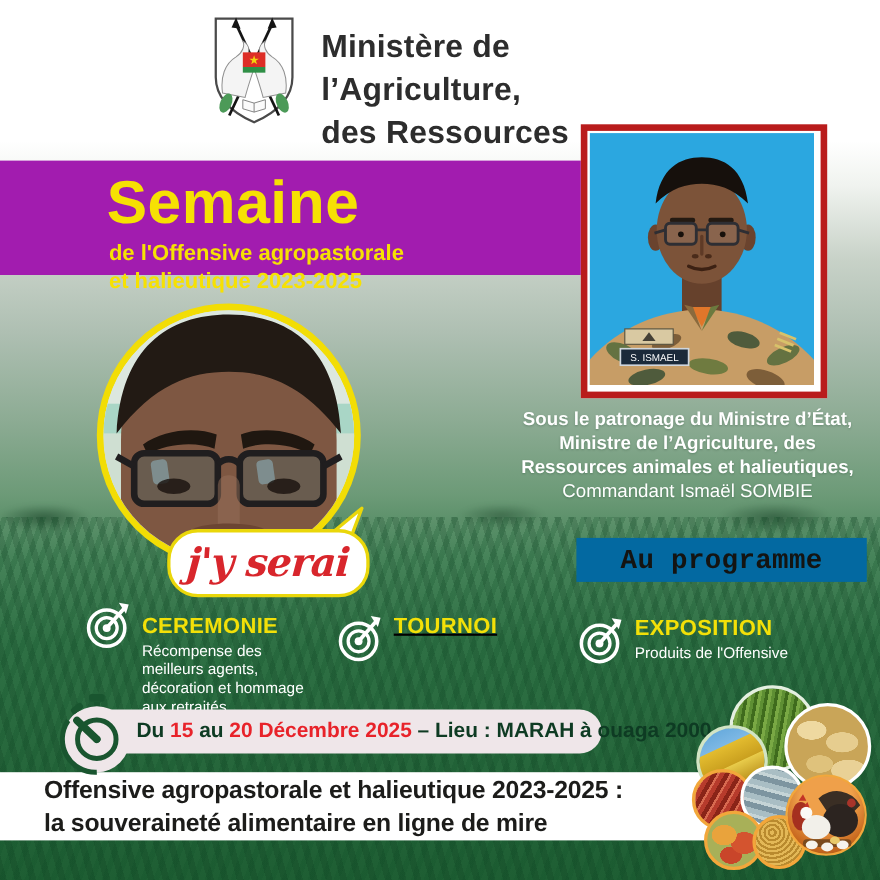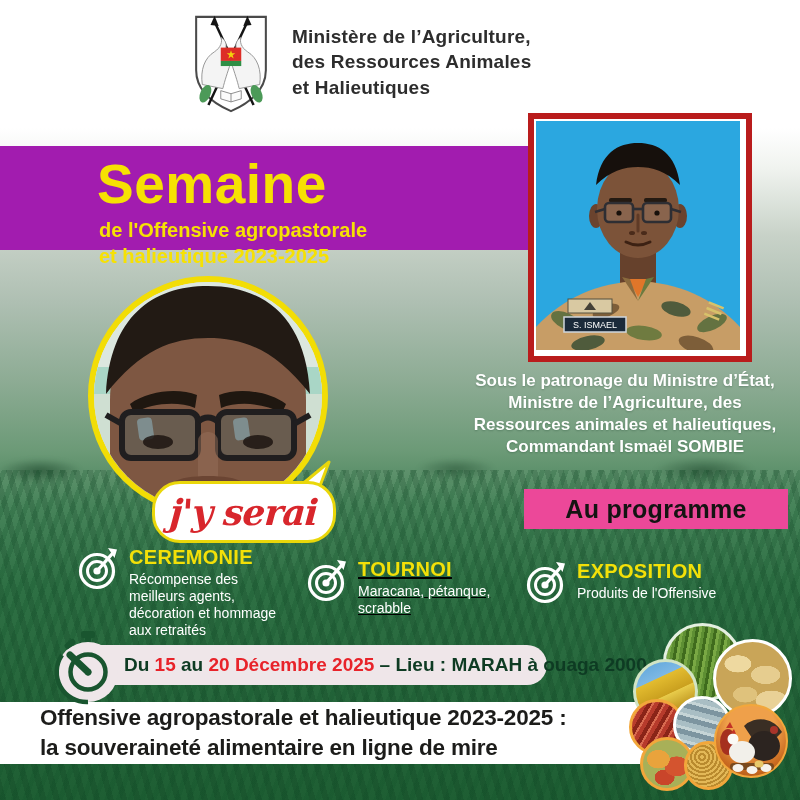--- a/index.html
+++ b/index.html
@@ -22,7 +22,7 @@
   
   .logo{position:absolute;left:190px;top:12px;width:82px;height:104px;}
   .ministry{position:absolute;left:292px;top:24px;width:330px;color:#2d2d2d;
-      font-size:19px;line-height:1.34;font-weight:600;letter-spacing:.2px;}
+      font-size:29px;line-height:1.34;font-weight:600;letter-spacing:.2px;}
   
   .band{position:absolute;left:0;top:146px;width:537px;height:104px;background:#a21caf;}
   .band h1{margin:6px 0 0 97px;font-size:55px;font-weight:800;color:#f6e103;letter-spacing:.5px;}

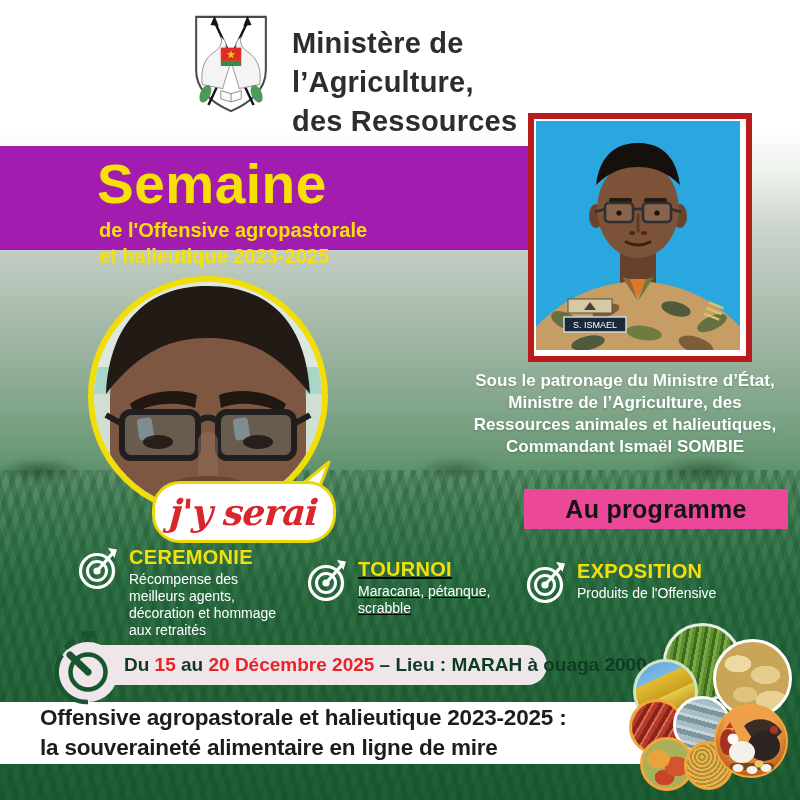--- a/index.html
+++ b/index.html
@@ -35,7 +35,7 @@
   .patronage{position:absolute;left:460px;top:370px;width:330px;text-align:center;color:#fff;
       font-size:17px;line-height:1.3;font-weight:600;z-index:3;
       text-shadow:0 1px 2px rgba(0,40,20,.25);}
-  .patronage b{font-weight:700;}
+  .patronage b{font-weight:400;}
   
   .selfie{position:absolute;left:88px;top:276px;width:228px;height:228px;border-radius:50%;
       border:6px solid #f2dd05;overflow:hidden;z-index:3;background:#dce7df;}

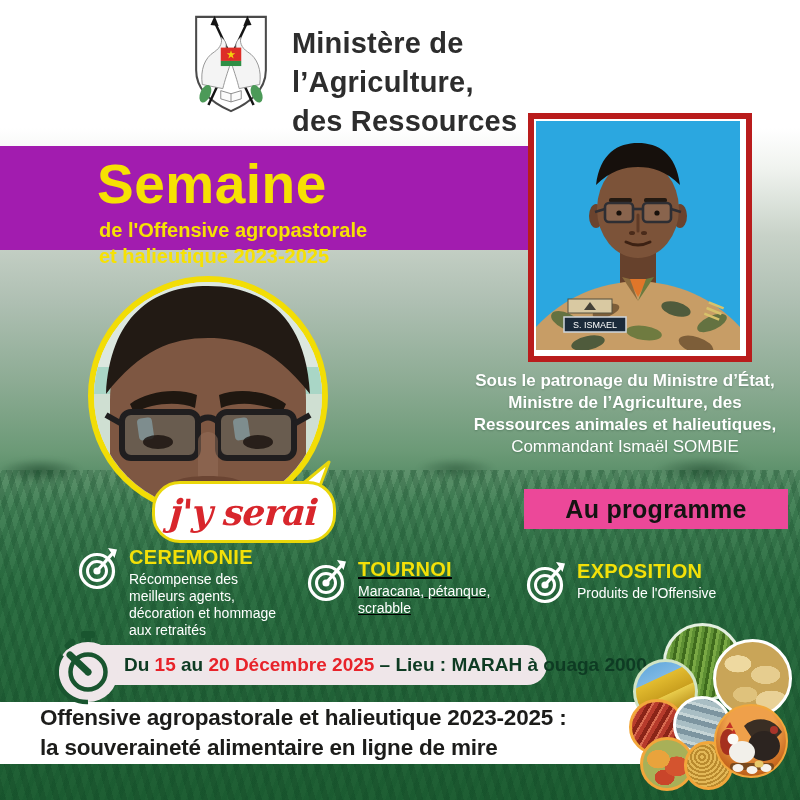--- a/index.html
+++ b/index.html
@@ -45,8 +45,8 @@
       font-size:36px;color:#d8262c;letter-spacing:-1px;transform:skewX(-4deg);}
   .tail{position:absolute;left:296px;top:460px;z-index:4;}
   
-  .aubox{position:absolute;left:524px;top:489px;width:264px;height:40px;background:#ec4899;z-index:3;
-      display:flex;align-items:center;justify-content:center;}
+  .aubox{position:absolute;left:524px;top:489px;width:264px;height:40px;background:#0369a1;z-index:3;
+      display:flex;align-items:center;justify-content:center;font-family:Liberation Mono, monospace;}
   .aubox span{font-size:25px;font-weight:800;color:#141412;letter-spacing:.3px;}
   
   .item{position:absolute;display:flex;gap:9px;z-index:3;}

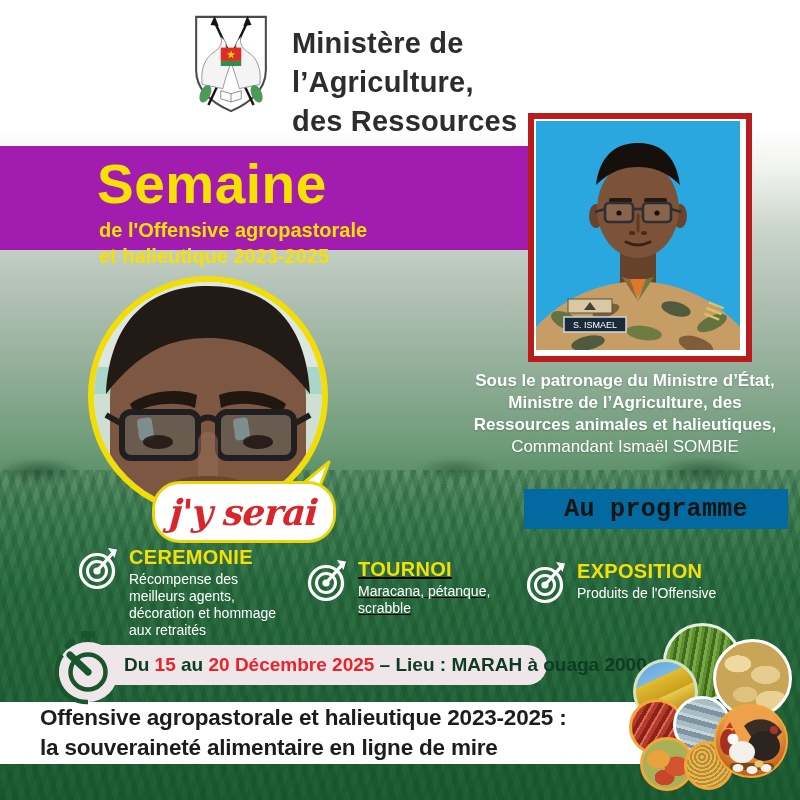--- a/index.html
+++ b/index.html
@@ -52,7 +52,7 @@
   .item{position:absolute;display:flex;gap:9px;z-index:3;}
   .item .txt .t{color:#f3e008;font-weight:800;font-size:20px;letter-spacing:.3px;}
   .item .txt .d{color:#fff;font-size:14px;line-height:1.22;margin-top:2px;}
-  .i1{left:76px;top:546px;} .i1 .txt{width:168px;}
+  .i1{left:76px;top:546px;} .i1 .txt{width:168px;margin-top:12px;}
   .i2{left:305px;top:558px;text-decoration:underline;} .i2 .txt{width:150px;}
   .i3{left:524px;top:560px;} .i3 .txt{width:185px;}
   

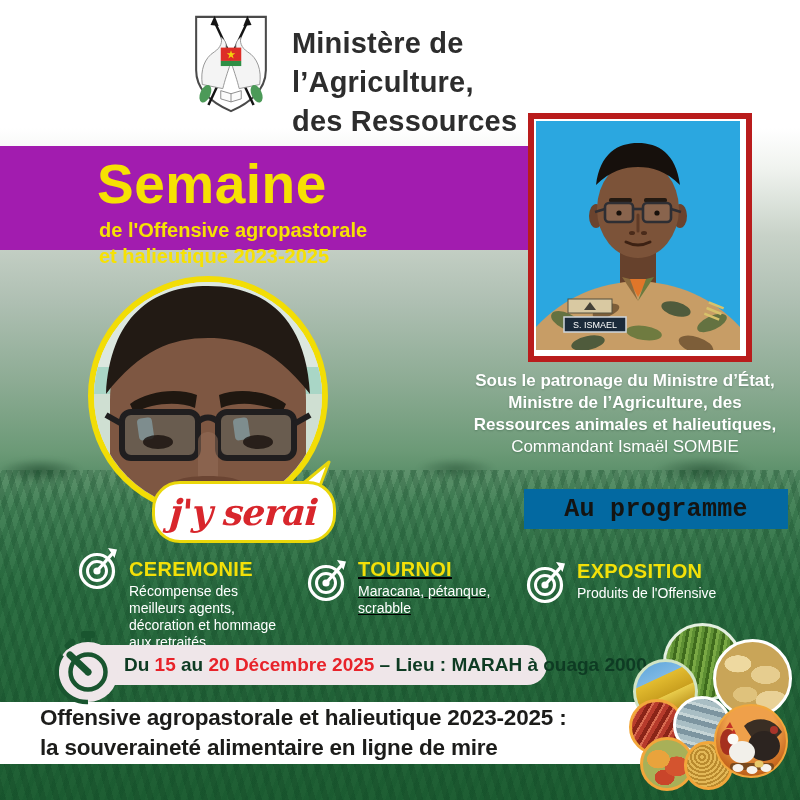--- a/index.html
+++ b/index.html
@@ -240,7 +240,6 @@
     </svg>
     <div class="txt">
       <div class="t">TOURNOI</div>
-      <div class="d">Maracana, pétanque, scrabble</div>
     </div>
   </div>
   <div class="item i3">

